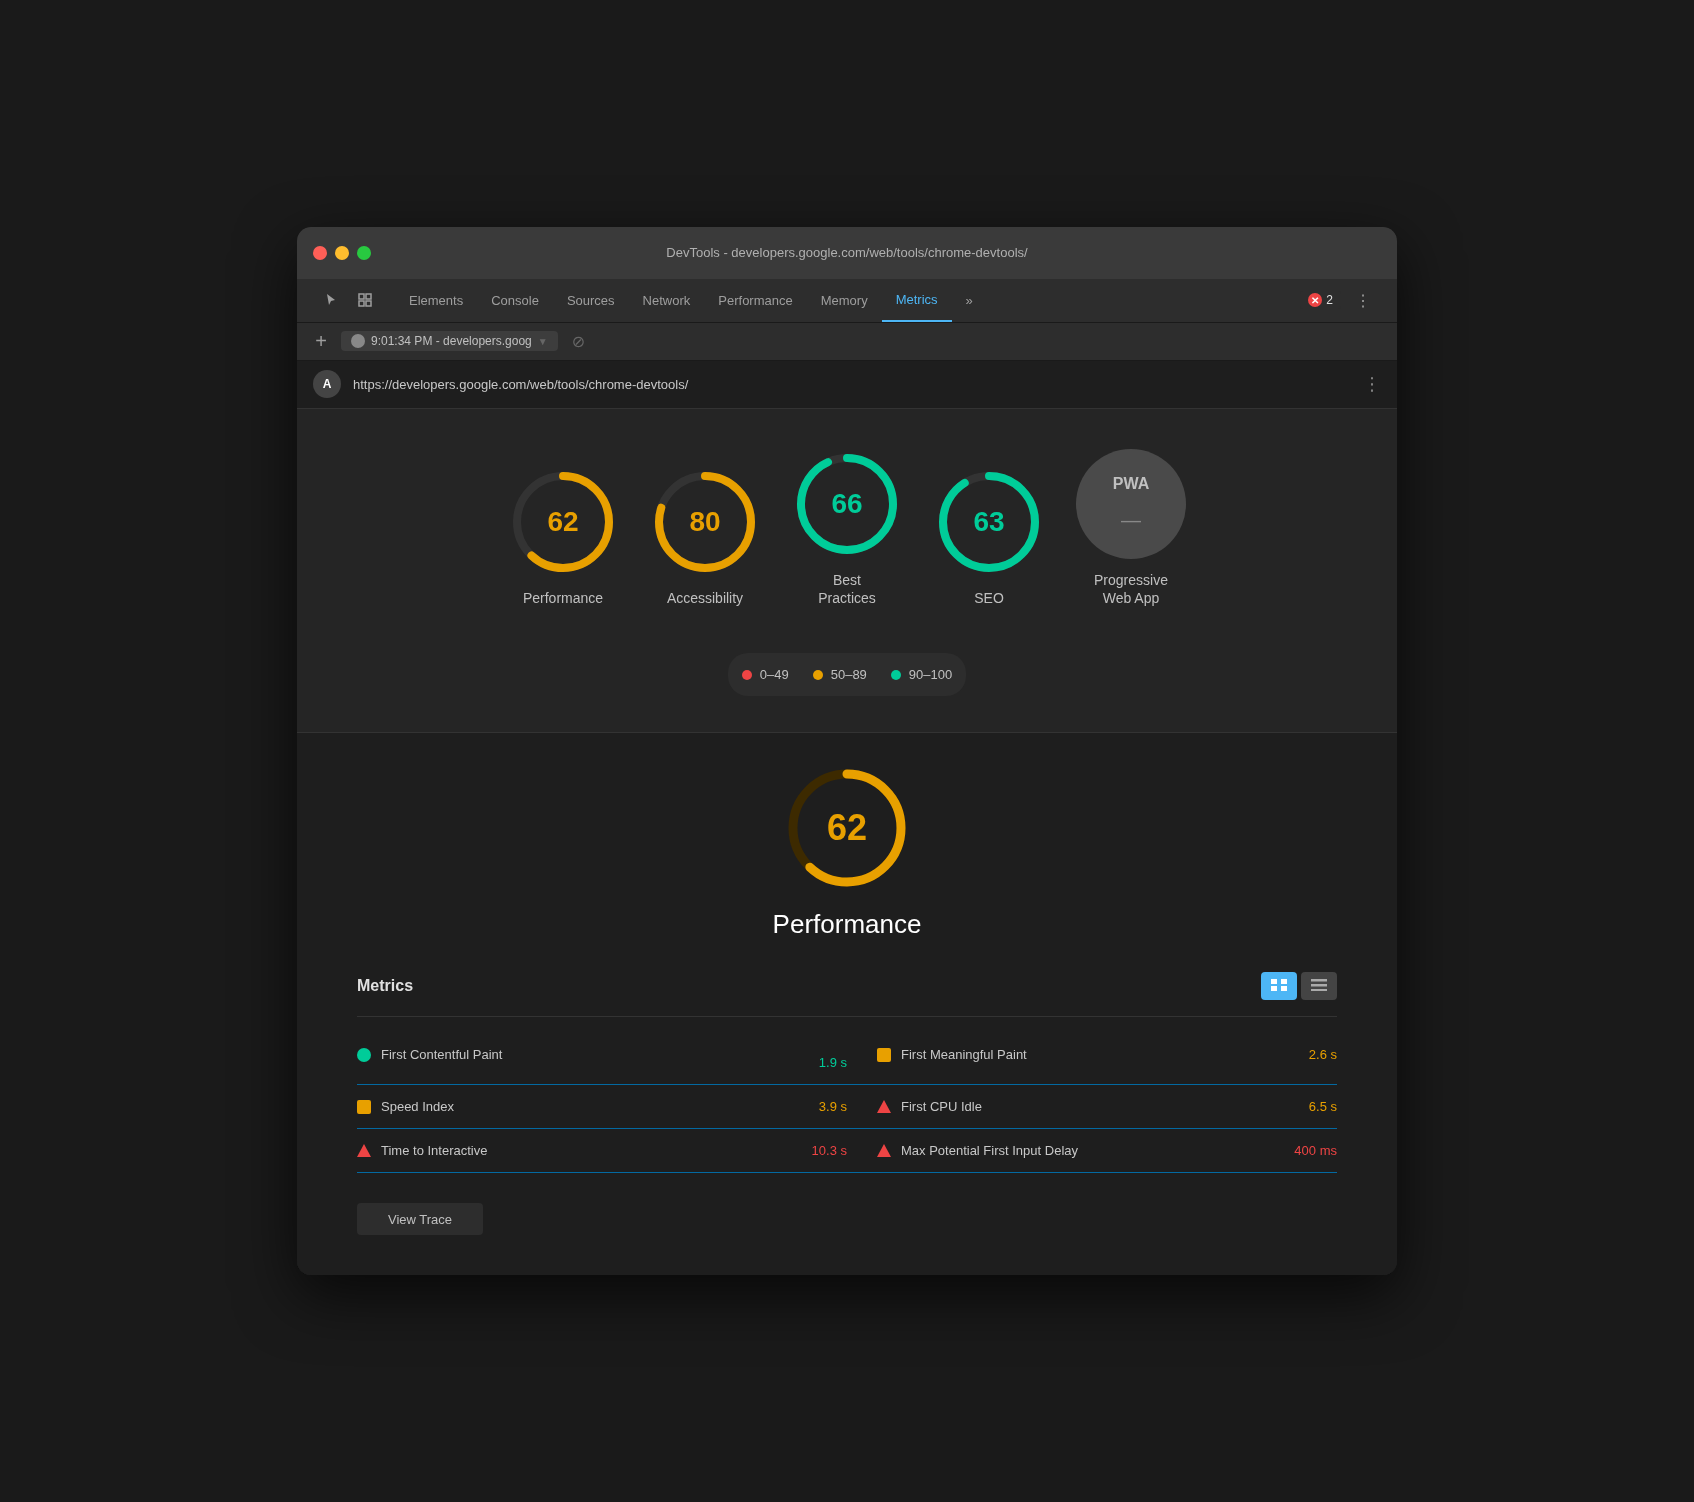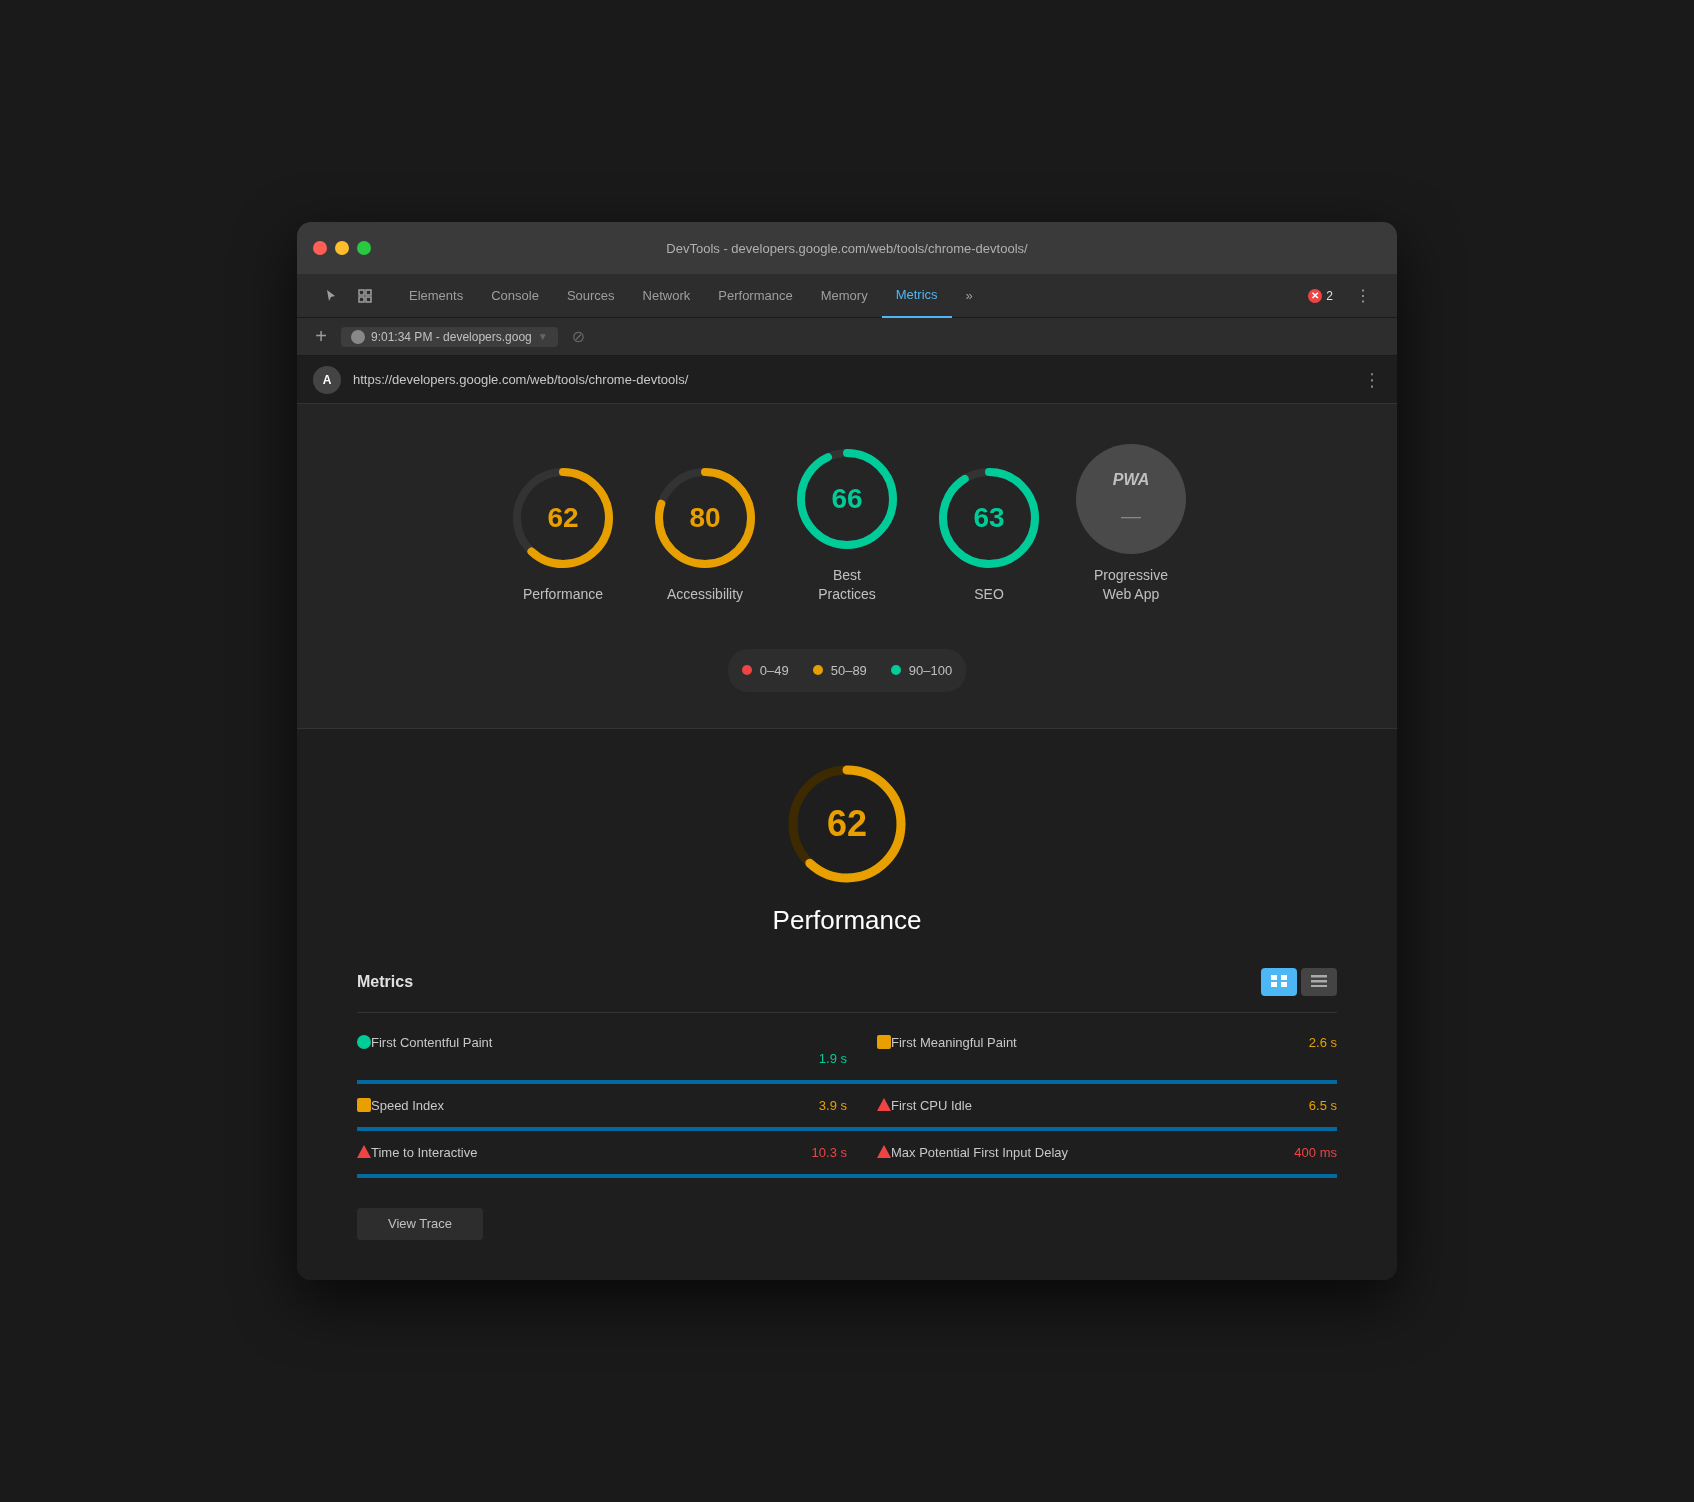--- a/index.html
+++ b/index.html
@@ -263,7 +263,6 @@
       align-items: center;
       justify-content: center;
       gap: 16px;
-      font-style: italic;
     }
     .pwa-text {
       color: #c0c0c0;

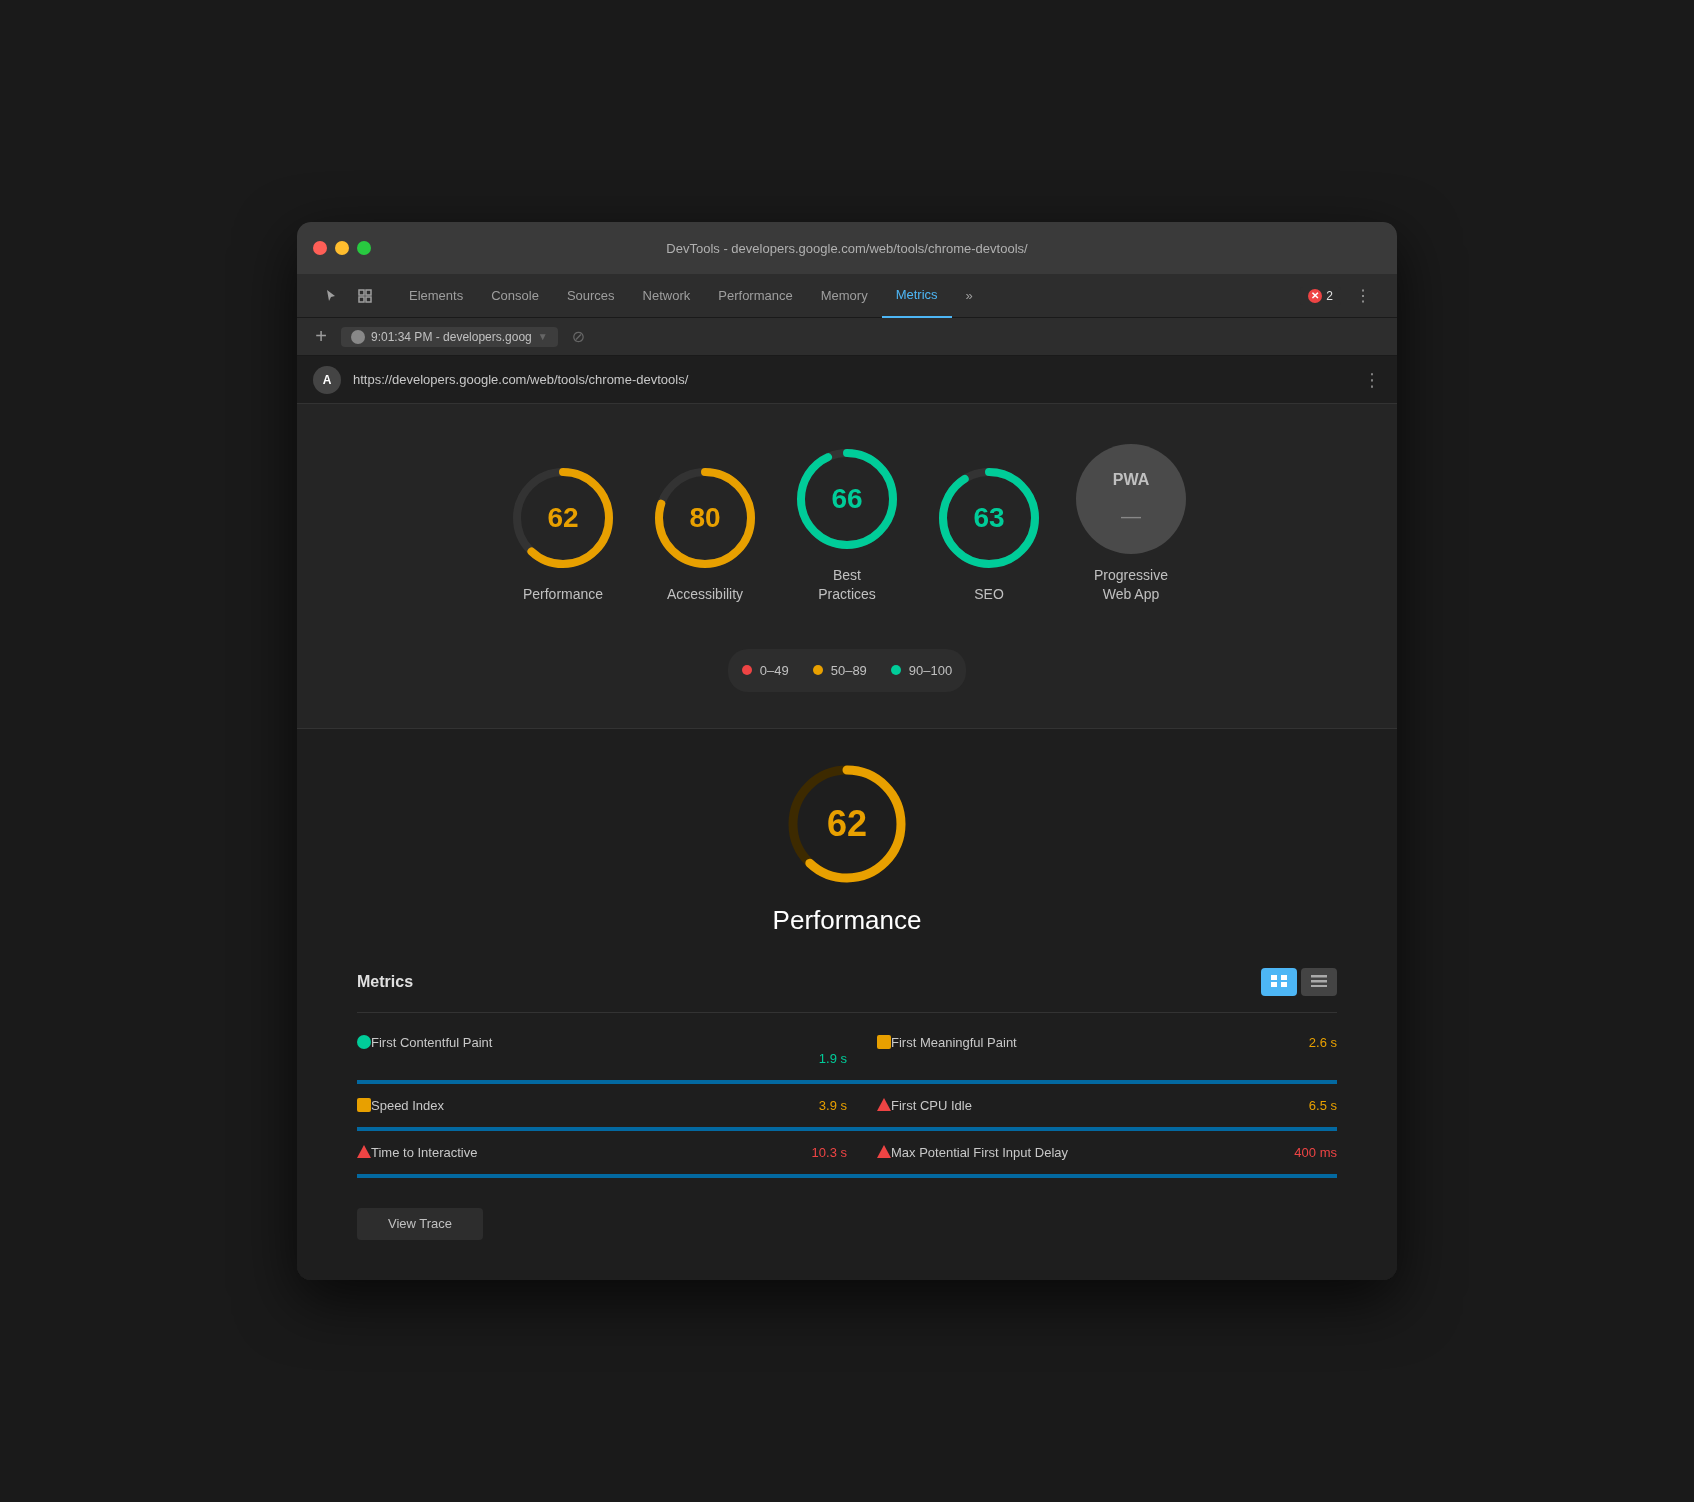--- a/index.html
+++ b/index.html
@@ -384,8 +384,10 @@
     }
     .metric-row {
       display: flex;
+      align-items: center;
       padding: 14px 0;
-      border-bottom: 4px solid #0369a1;
+      border-bottom: 1px solid #0369a1;
+      gap: 10px;
     }
     .metric-icon {
       width: 14px;

